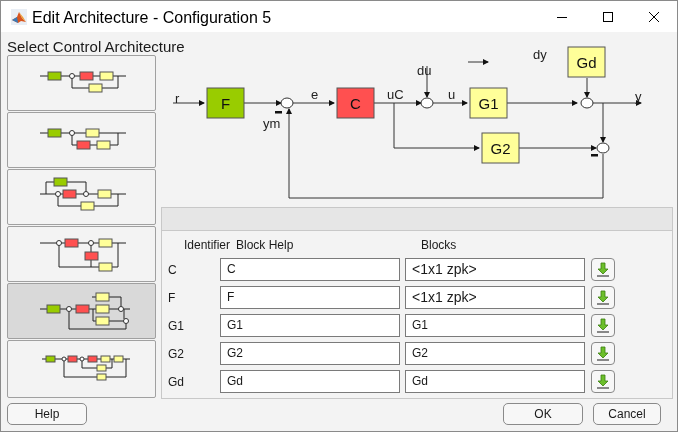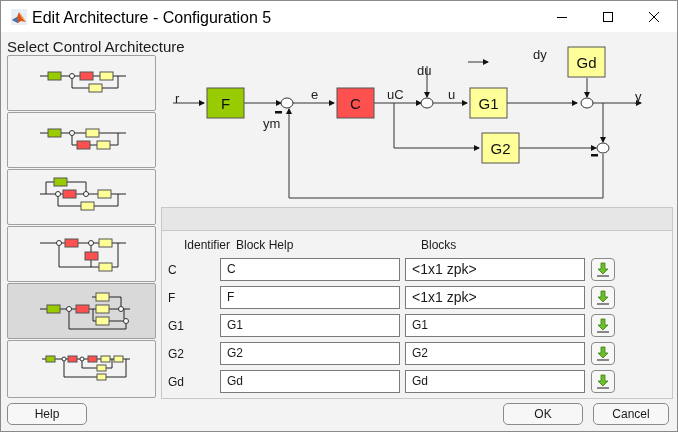--- a/index.html
+++ b/index.html
@@ -41,7 +41,7 @@
   .btn { position: absolute; height: 22px; border: 1px solid #8a8a8a; border-radius: 5px; background: #f7f7f7; font-size: 12px; text-align: center; line-height: 20px; }
   .btn-help { left: 6px; top: 402px; width: 80px; }
   .btn-ok { left: 502px; top: 402px; width: 80px; }
-  .btn-cancel { left: 592px; top: 402px; width: 76px; text-align: center; }
+  .btn-cancel { left: 592px; top: 402px; width: 68px; text-align: center; }
 </style>
 </head>
 <body>

